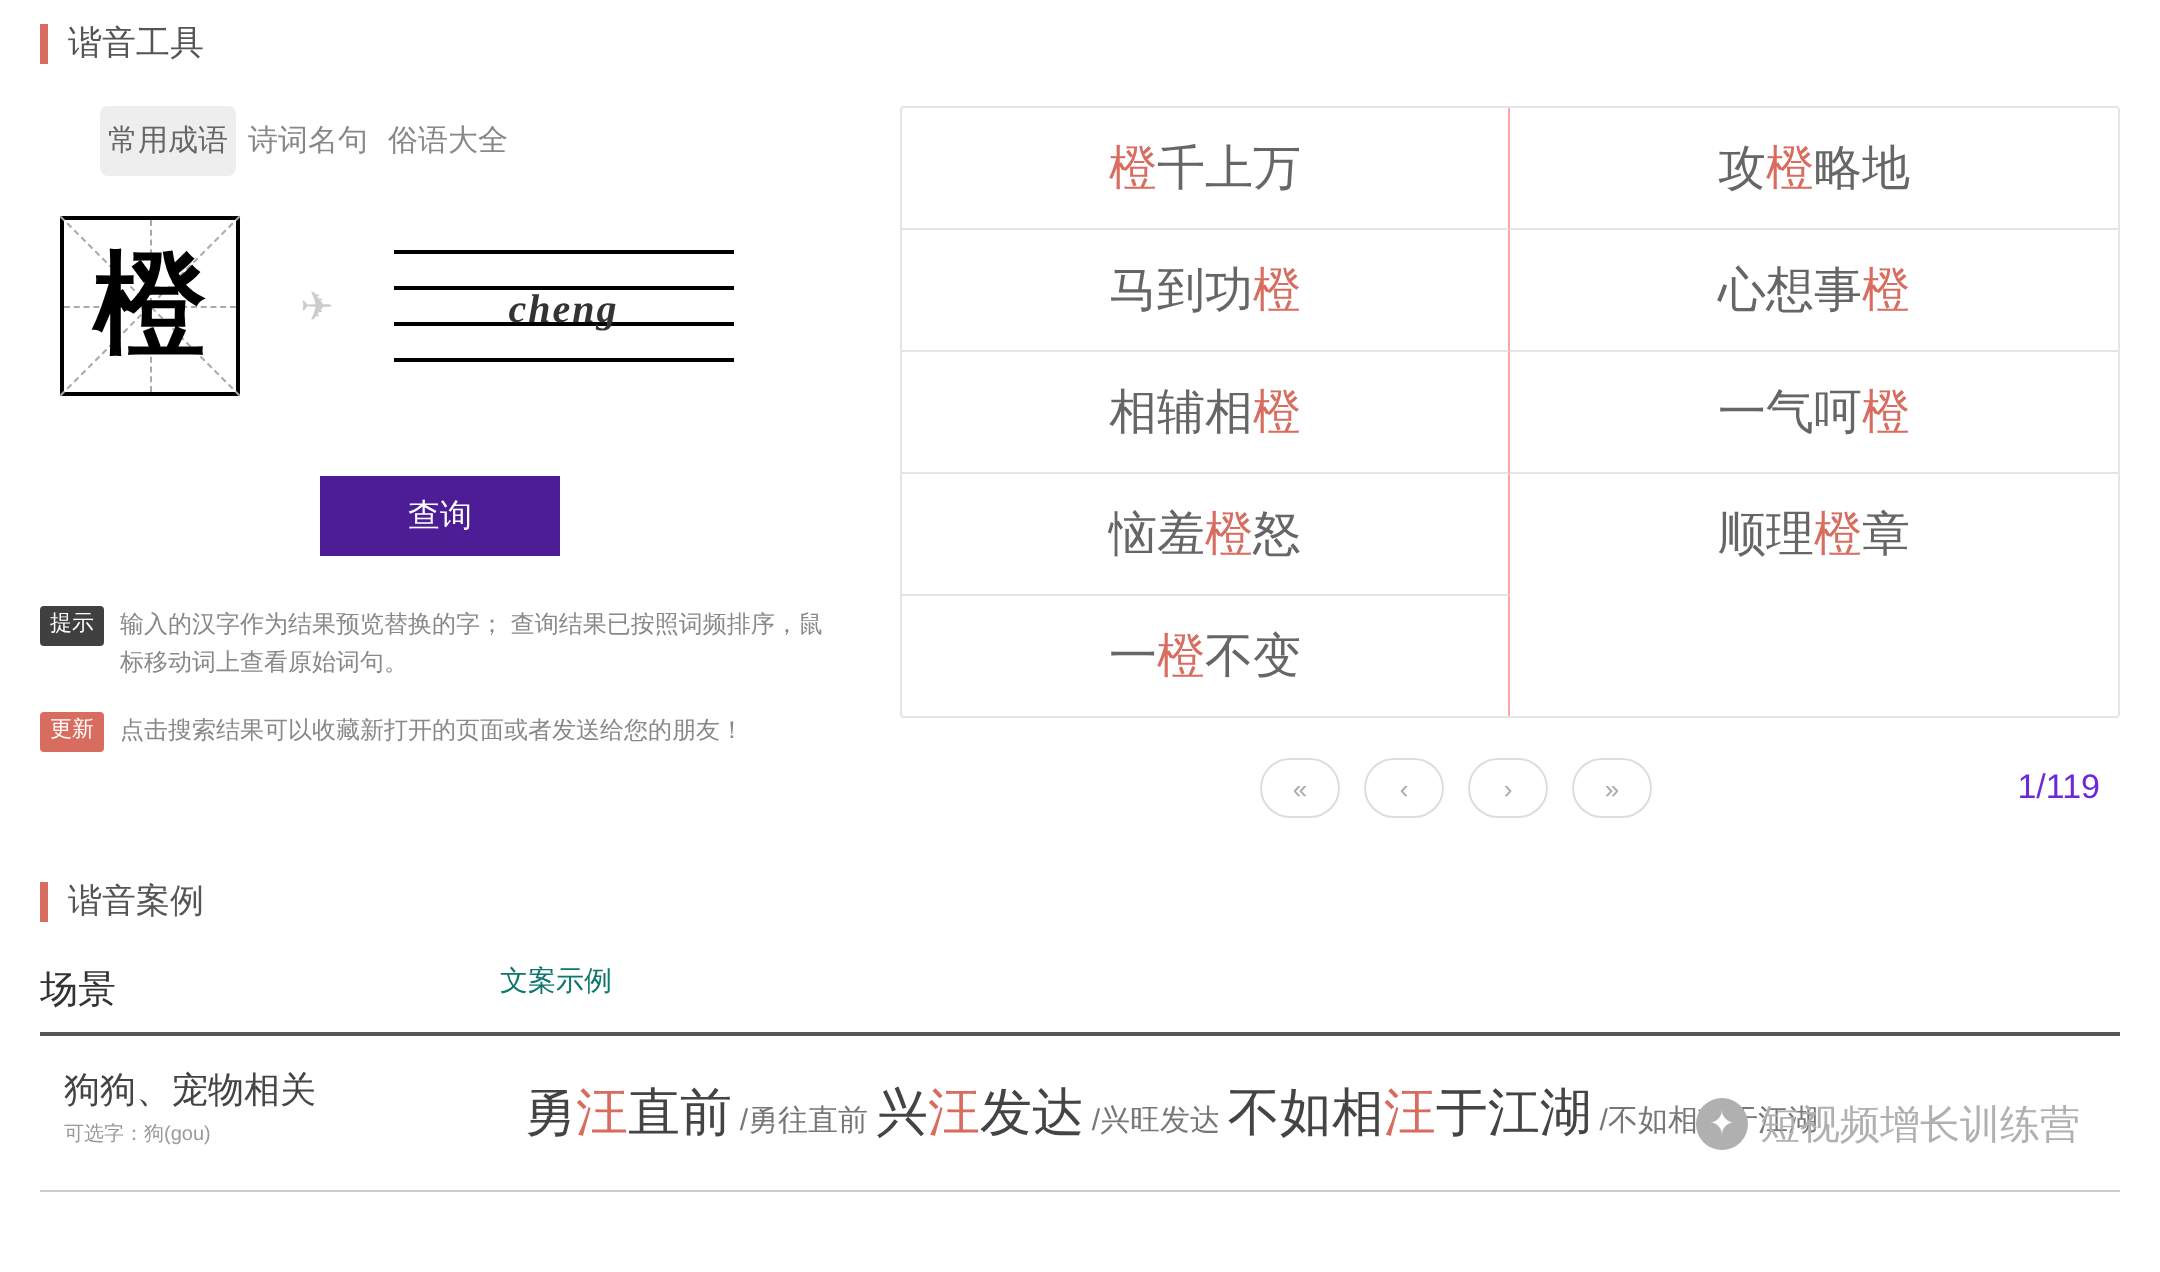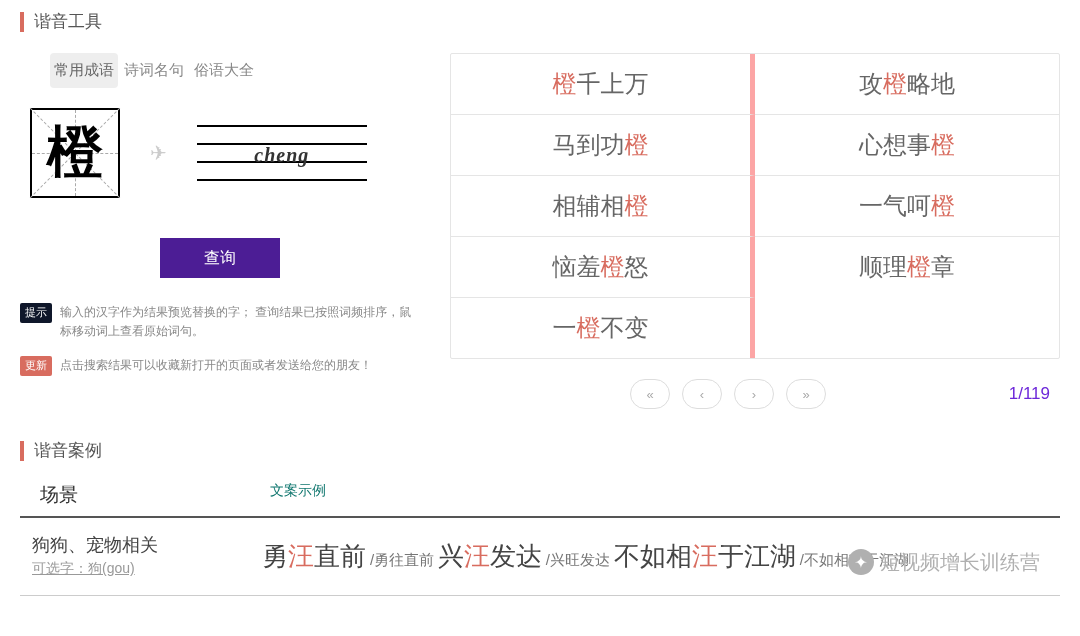--- a/index.html
+++ b/index.html
@@ -32,7 +32,7 @@
     .info-badge.orange { background: #d86c5f; }
     .right-panel { flex: 1; }
     .results-grid { display: grid; grid-template-columns: 1fr 1fr; border: 1px solid #e5e5e5; border-radius: 2px; }
-    .result-cell { padding: 14px 0; text-align: center; font-size: 24px; color: #666; border-bottom: 1px solid #e5e5e5; border-right: 5px solid #fca5a5; cursor:pointer;}
+    .result-cell { padding: 14px 0; text-align: center; font-size: 24px; color: #666; border-bottom: 1px solid #e5e5e5; border-right: 1px solid #fca5a5; cursor:pointer;}
     .result-cell:nth-child(2n) { border-right: none; }
     .result-cell:nth-last-child(-n+2) { border-bottom: none; }
     .hl { color: #d86c5f; }

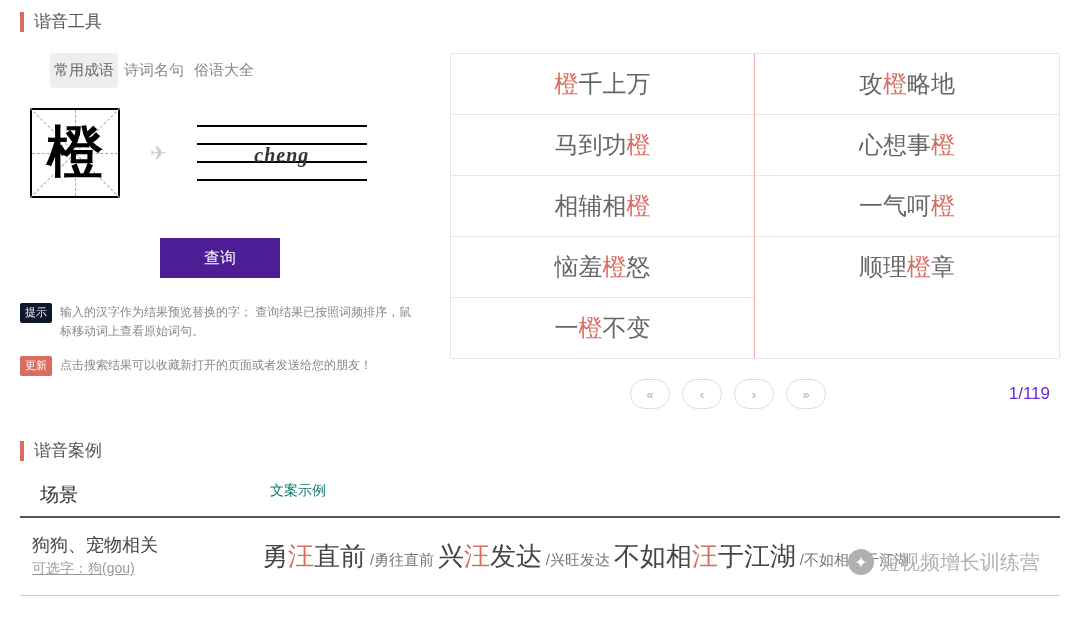--- a/index.html
+++ b/index.html
@@ -28,7 +28,7 @@
     .pinyin-text { font-size: 20px; font-style: italic; font-family: "Times New Roman", serif; font-weight:bold; letter-spacing:1px; line-height:1; position:relative; top:4px;}
     .query-btn { display:block; margin: 40px auto 25px; width: 120px; height: 40px; background: #4c1d95; color: #fff; border: none; font-size: 16px; cursor: pointer; }
     .info-row { display: flex; align-items: flex-start; gap: 8px; margin-bottom: 15px; font-size: 12px; color: #888; line-height:1.6;}
-    .info-badge { background: #0f172a; color: #fff; padding: 1px 5px; font-size: 11px; border-radius: 2px; white-space:nowrap;}
+    .info-badge { background: #404040; color: #fff; padding: 1px 5px; font-size: 11px; border-radius: 2px; white-space:nowrap;}
     .info-badge.orange { background: #d86c5f; }
     .right-panel { flex: 1; }
     .results-grid { display: grid; grid-template-columns: 1fr 1fr; border: 1px solid #e5e5e5; border-radius: 2px; }

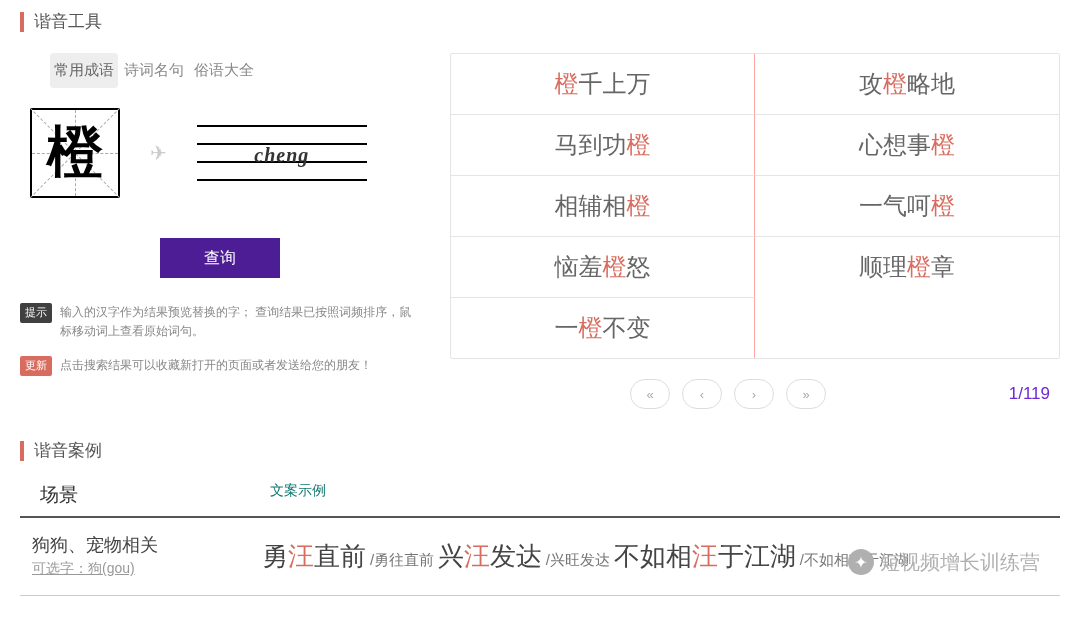--- a/index.html
+++ b/index.html
@@ -42,7 +42,7 @@
     .case-section { margin-top: 30px; }
     .case-table { width: 100%; }
     .case-header-row { display: flex; border-bottom: 2px solid #555; padding-bottom: 8px; }
-    .case-col1 { width: 230px; font-size: 19px; color: #333; font-weight:500;margin-left:20px;}
+    .case-col1 { width: 230px; font-size: 19px; color: #333; font-weight:500;}
     .case-col2 { flex: 1; font-size: 14px; color: #0f766e; font-weight:500;}
     .case-data-row { display: flex; padding: 15px 0; border-bottom: 1px solid #ccc; }
     .case-scene { width: 230px; margin-left: 12px; }

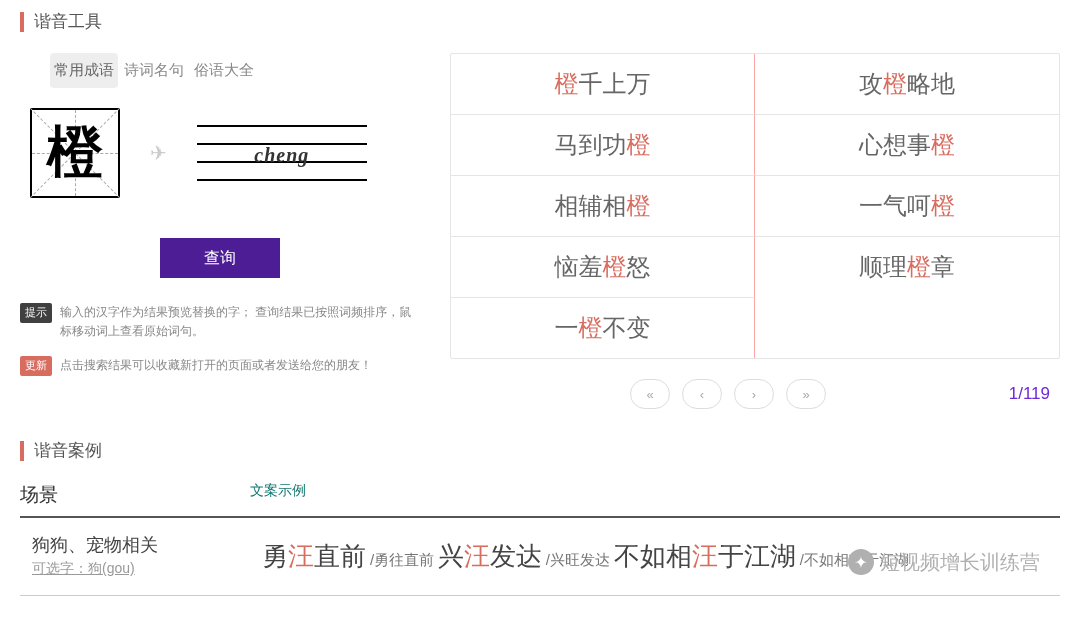--- a/index.html
+++ b/index.html
@@ -47,7 +47,7 @@
     .case-data-row { display: flex; padding: 15px 0; border-bottom: 1px solid #ccc; }
     .case-scene { width: 230px; margin-left: 12px; }
     .case-scene-title { font-size: 18px; color: #444; margin-bottom: 3px;}
-    .case-scene-sub { font-size: 14px; color: #999; text-decoration: underline; }
+    .case-scene-sub { font-size: 10px; color: #999; }
     .case-examples { flex: 1; font-size: 14px; color: #555; line-height: 1.8; }
     .ex-big { font-size: 26px; color: #444; }
     .ex-small { font-size: 15px; color: #777; }

